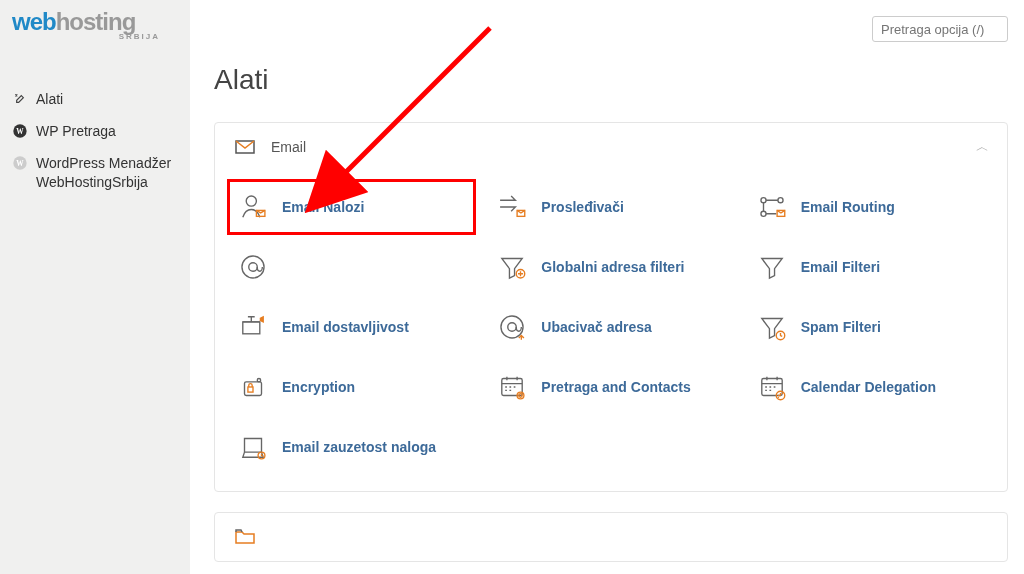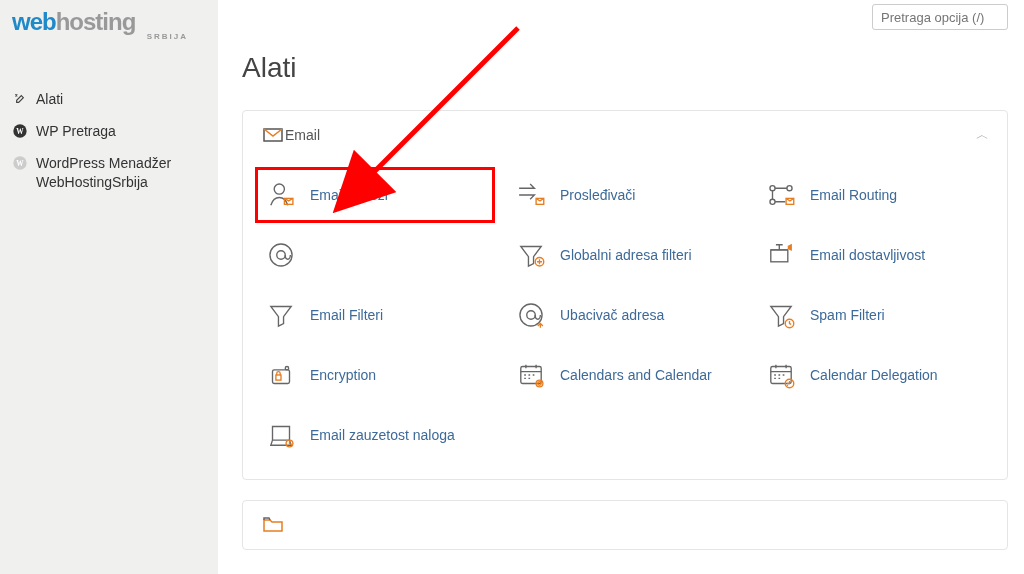--- a/index.html
+++ b/index.html
@@ -5,7 +5,7 @@
   * { box-sizing: border-box; margin: 0; padding: 0; }
   body { font-family: -apple-system, BlinkMacSystemFont, "Segoe UI", Arial, sans-serif; background: #fff; color: #333; width: 1024px; height: 574px; overflow: hidden; }
   .app { display: flex; height: 100%; }
-  .sidebar { width: 218px; background: #f0f0ef; padding: 0; flex-shrink: 0; }
+  .sidebar { width: 190px; background: #f0f0ef; padding: 0; flex-shrink: 0; }
   .logo { padding: 10px 12px 8px 12px; }
   .logo-text { font-weight: 900; font-size: 24px; letter-spacing: -1px; line-height: 1; }
   .logo-web { color: #2089c7; }

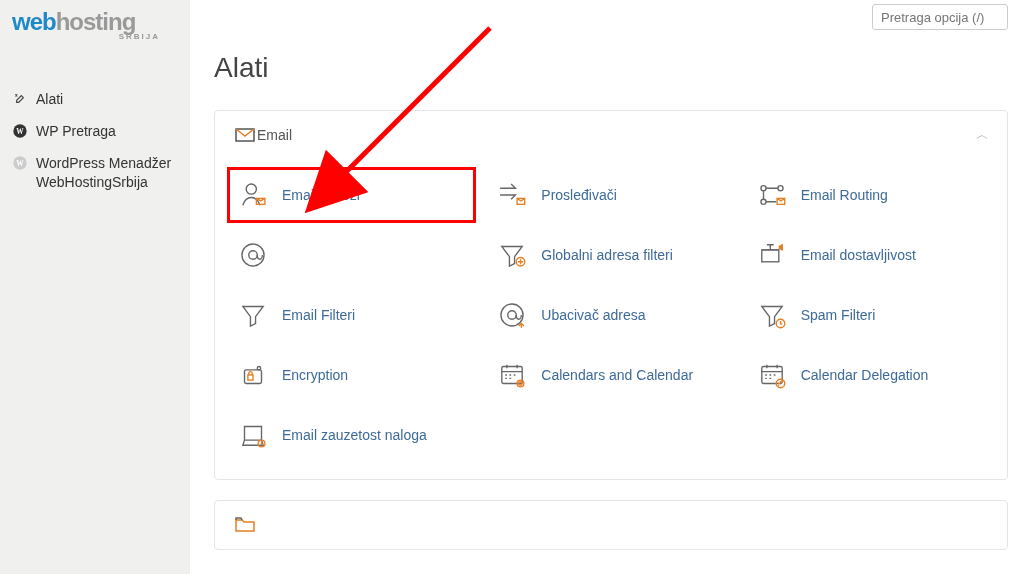--- a/index.html
+++ b/index.html
@@ -16,7 +16,7 @@
   .nav-item .ico { width: 16px; height: 16px; flex-shrink: 0; margin-top: 1px; display: inline-flex; align-items: center; justify-content: center; color: #555; }
   .main { flex: 1; padding: 0 16px 0 24px; overflow: hidden; }
   .topbar { display: flex; justify-content: flex-end; padding-top: 4px; }
-  .search { width: 136px; height: 26px; border: 1px solid #ccc; border-radius: 3px; padding: 2px 8px; font-size: 13px; color: #888; }
+  .search { width: 136px; height: 26px; border: 1px solid #ccc; border-radius: 3px; padding: 2px 8px; font-size: 13px; color: #888; margin-top: 12px; }
   .page-title { font-size: 28px; color: #444; font-weight: 400; margin-top: 22px; margin-bottom: 26px; }
   .panel { border: 1px solid #e5e5e5; border-radius: 4px; margin-bottom: 20px; background: #fff; }
   .panel-header { display: flex; align-items: center; padding: 12px 18px; cursor: pointer; }

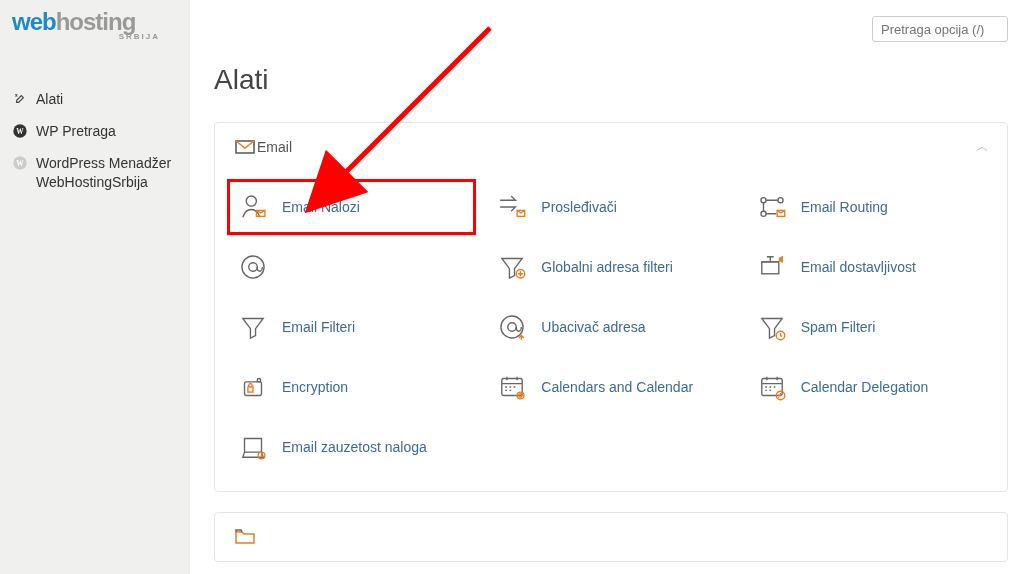--- a/index.html
+++ b/index.html
@@ -19,7 +19,7 @@
   .search { width: 136px; height: 26px; border: 1px solid #ccc; border-radius: 3px; padding: 2px 8px; font-size: 13px; color: #888; margin-top: 12px; }
   .page-title { font-size: 28px; color: #444; font-weight: 400; margin-top: 22px; margin-bottom: 26px; }
   .panel { border: 1px solid #e5e5e5; border-radius: 4px; margin-bottom: 20px; background: #fff; }
-  .panel-header { display: flex; align-items: center; padding: 12px 18px; cursor: pointer; }
+  .panel-header { display: flex; align-items: center; gap: 14px; padding: 12px 18px; cursor: pointer; }
   .panel-header .phicon { width: 24px; height: 24px; display: inline-flex; align-items: center; justify-content: center; }
   .panel-title { font-size: 14px; color: #555; flex: 1; }
   .chev { color: #aaa; font-size: 13px; }

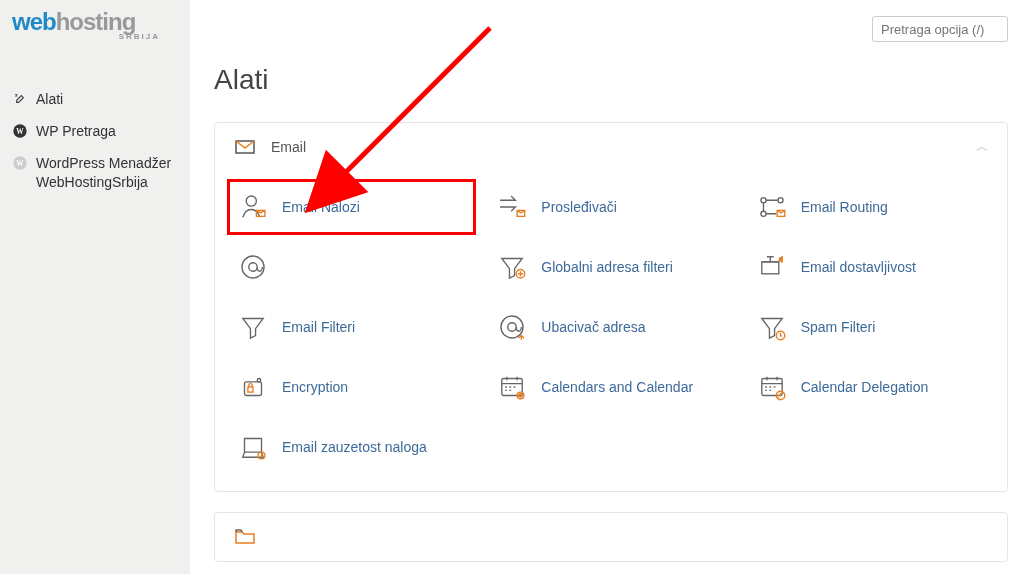--- a/index.html
+++ b/index.html
@@ -27,7 +27,7 @@
   .grid { display: grid; grid-template-columns: repeat(3, 1fr); gap: 4px 10px; }
   .gitem { display: flex; align-items: center; gap: 12px; padding: 8px 6px; cursor: pointer; border-radius: 3px; border: 3px solid transparent; }
   .gitem .gi { width: 34px; height: 34px; flex-shrink: 0; display: inline-flex; align-items: center; justify-content: center; }
-  .gitem .gl { color: #3d6a99; font-size: 14px; }
+  .gitem .gl { color: #3d6a99; font-size: 14px; font-weight: bold; }
   .highlighted { border: 3px solid #f00; border-radius: 0; }
   .arrow-layer { position: absolute; left: 190px; top: 0; pointer-events: none; }
   svg.icon { width: 100%; height: 100%; }

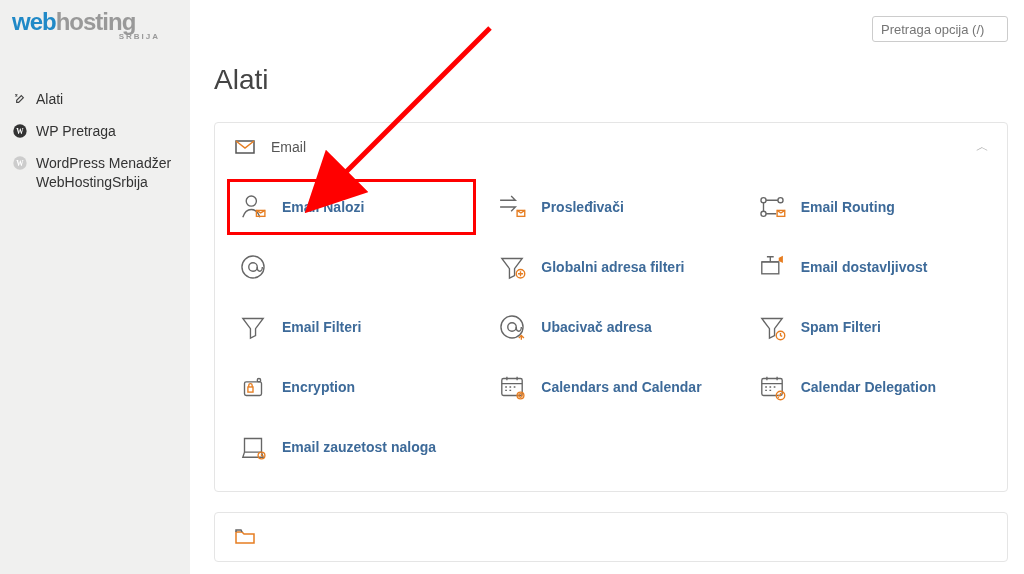--- a/index.html
+++ b/index.html
@@ -157,21 +157,21 @@
           <div class="gitem">
             <span class="gi">
               <svg class="icon" viewBox="0 0 40 40" fill="none" stroke="#666" stroke-width="1.6">
+                  <path d="M8 10h24l-9 12v8l-6 3v-11L8 10z"></path>
+                </svg>
+            </span>
+            <span class="gl">Email Filteri</span>
+          </div>
+
+          <div class="gitem">
+            <span class="gi">
+              <svg class="icon" viewBox="0 0 40 40" fill="none" stroke="#666" stroke-width="1.6">
                   <rect x="8" y="14" width="20" height="14"></rect>
                   <path d="M8 14h20M18 14v-6M14 8h8"></path>
                   <path d="M28 10l4-2v6l-4-2" stroke="#e67e22" fill="#e67e22"></path>
                 </svg>
             </span>
             <span class="gl">Email dostavljivost</span>
-          </div>
-
-          <div class="gitem">
-            <span class="gi">
-              <svg class="icon" viewBox="0 0 40 40" fill="none" stroke="#666" stroke-width="1.6">
-                  <path d="M8 10h24l-9 12v8l-6 3v-11L8 10z"></path>
-                </svg>
-            </span>
-            <span class="gl">Email Filteri</span>
           </div>
 
           <div class="gitem">

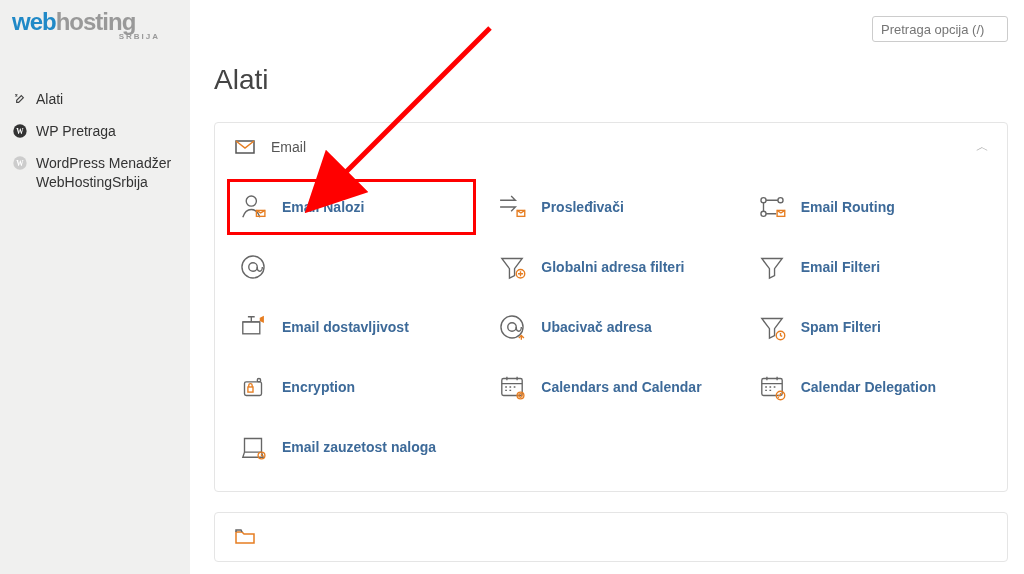--- a/index.html
+++ b/index.html
@@ -220,7 +220,7 @@
                   <path d="M28 30a2 2 0 104 0 2 2 0 00-4 0" stroke="#e67e22"></path>
                 </svg>
             </span>
-            <span class="gl">Calendars and Calendar</span>
+            <span class="gl">Pretraga and Contacts</span>
           </div>
 
           <div class="gitem">

